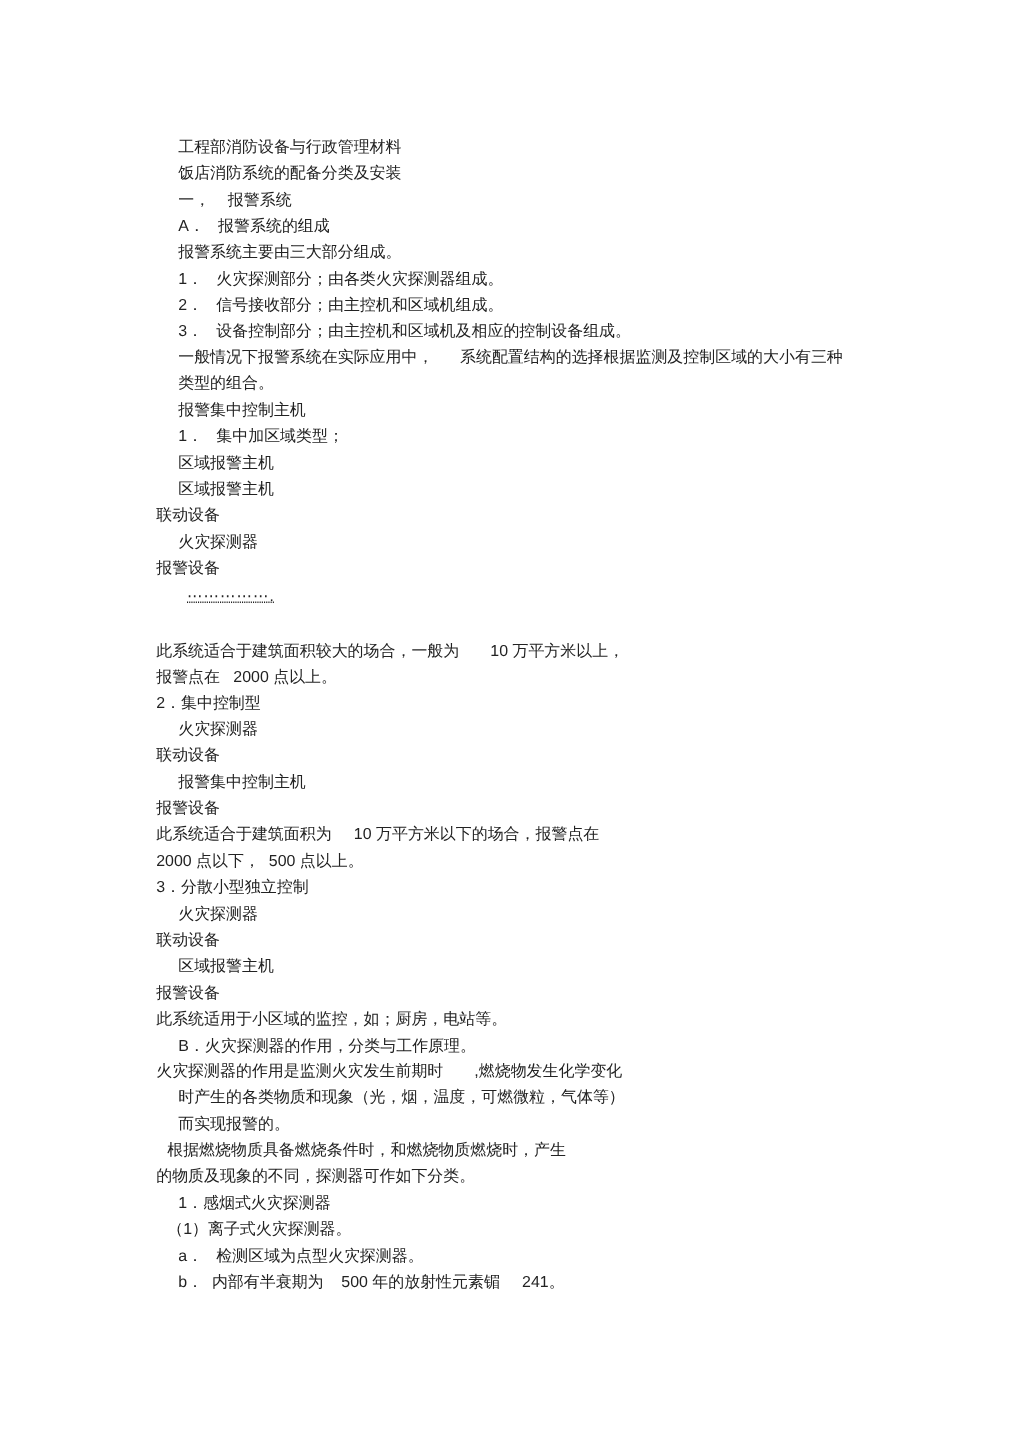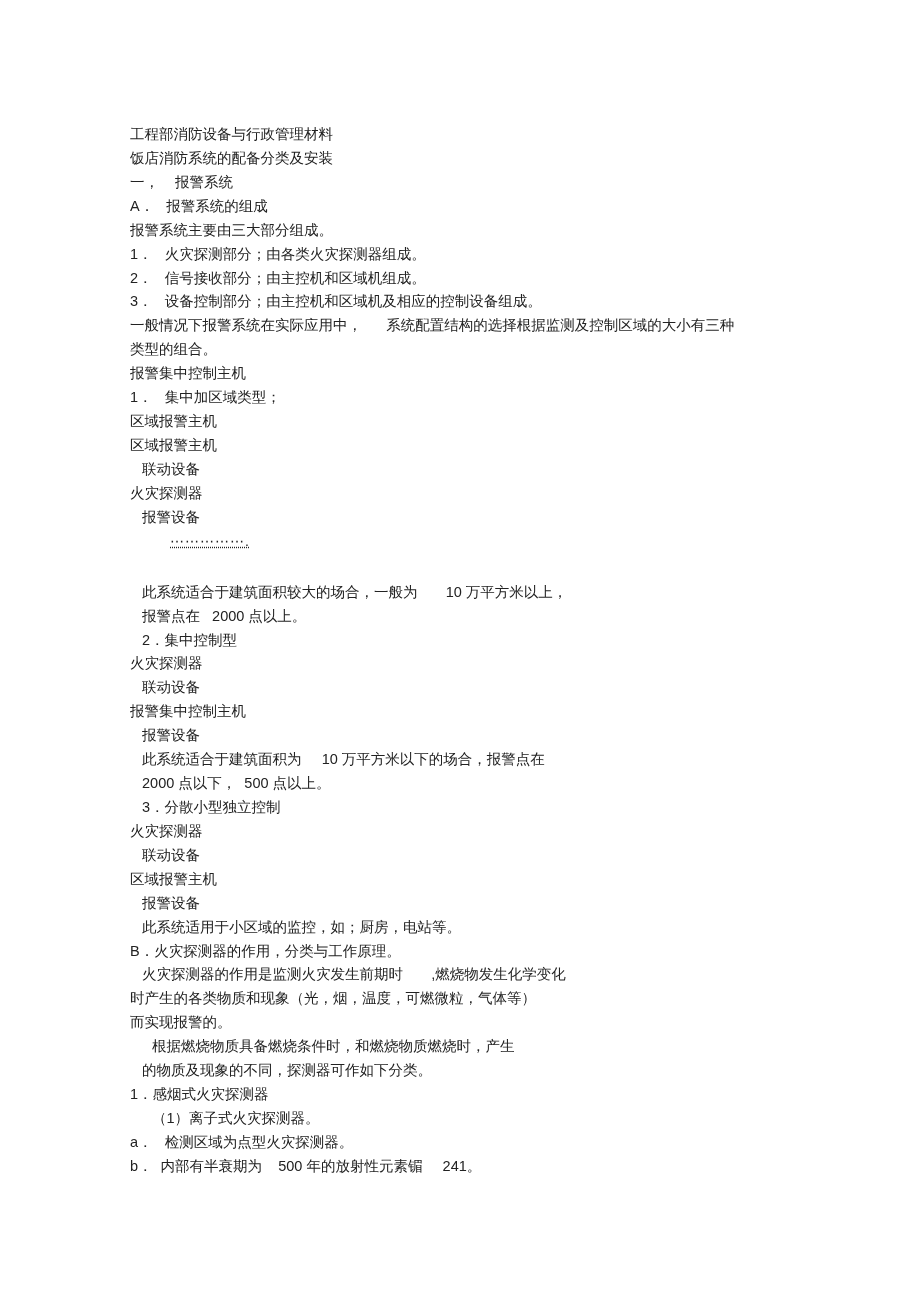--- a/index.html
+++ b/index.html
@@ -17,7 +17,7 @@
       margin: 0;
       white-space: pre;
     }
-    .indent-0 { padding-left: 0; }
+    .indent-0 { padding-left: 0; margin-left: 32px; }
     .indent-1 { padding-left: 12px; }
     .indent-2 { padding-left: 22px; }
     .dotted {

